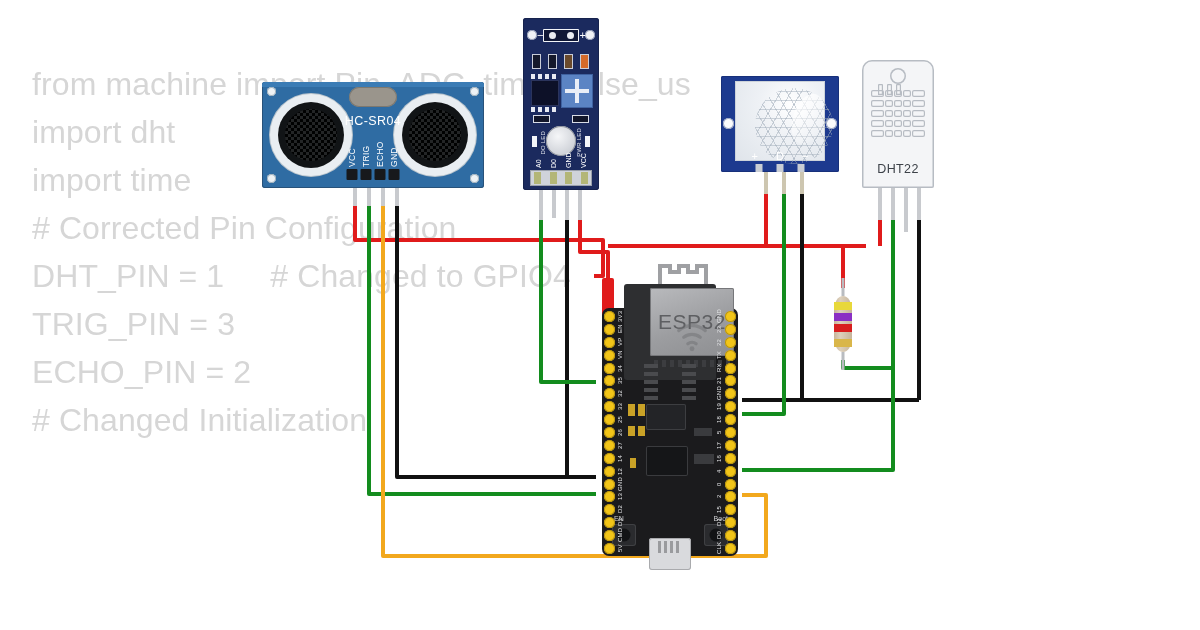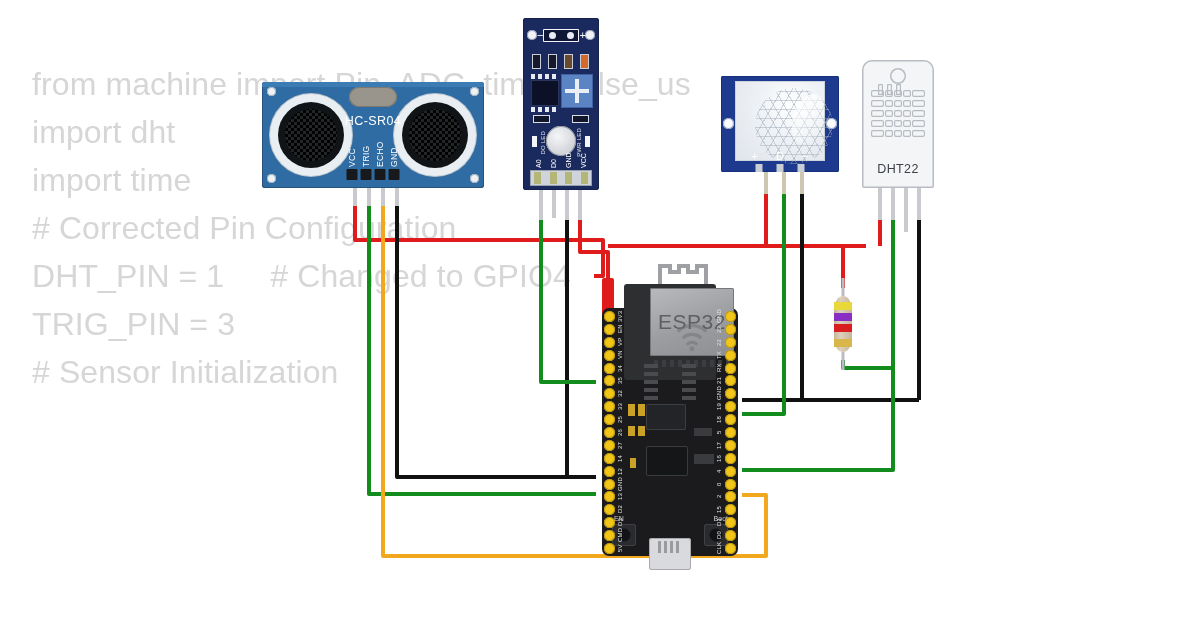--- a/index.html
+++ b/index.html
@@ -304,6 +304,7 @@
     <div class="code-line"># Corrected Pin Configuration</div>
     <div class="code-line"><span>DHT_PIN = 1</span><span class="cmt-inline"># Changed to GPIO4</span></div>
     <div class="code-line">TRIG_PIN = 3</div>
+    <div class="code-line">ECHO_PIN = 2</div>
     <div class="code-line blank"></div>
     <div class="code-line"># Sensor Initialization</div>
   </div>

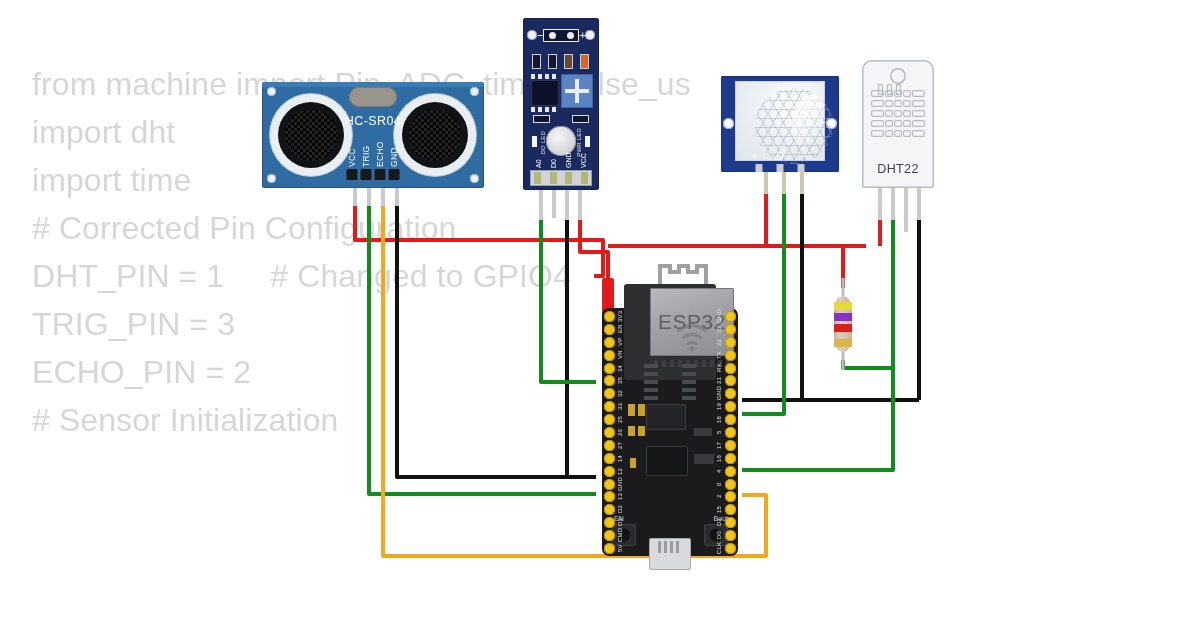--- a/index.html
+++ b/index.html
@@ -306,7 +306,7 @@
     <div class="code-line">TRIG_PIN = 3</div>
     <div class="code-line">ECHO_PIN = 2</div>
     <div class="code-line blank"></div>
-    <div class="code-line"># Sensor Initialization</div>
+    <div class="code-line"># Changed Initialization</div>
   </div>
 
   <svg id="wire-layer" viewBox="0 0 1200 630" width="1200" height="630">

